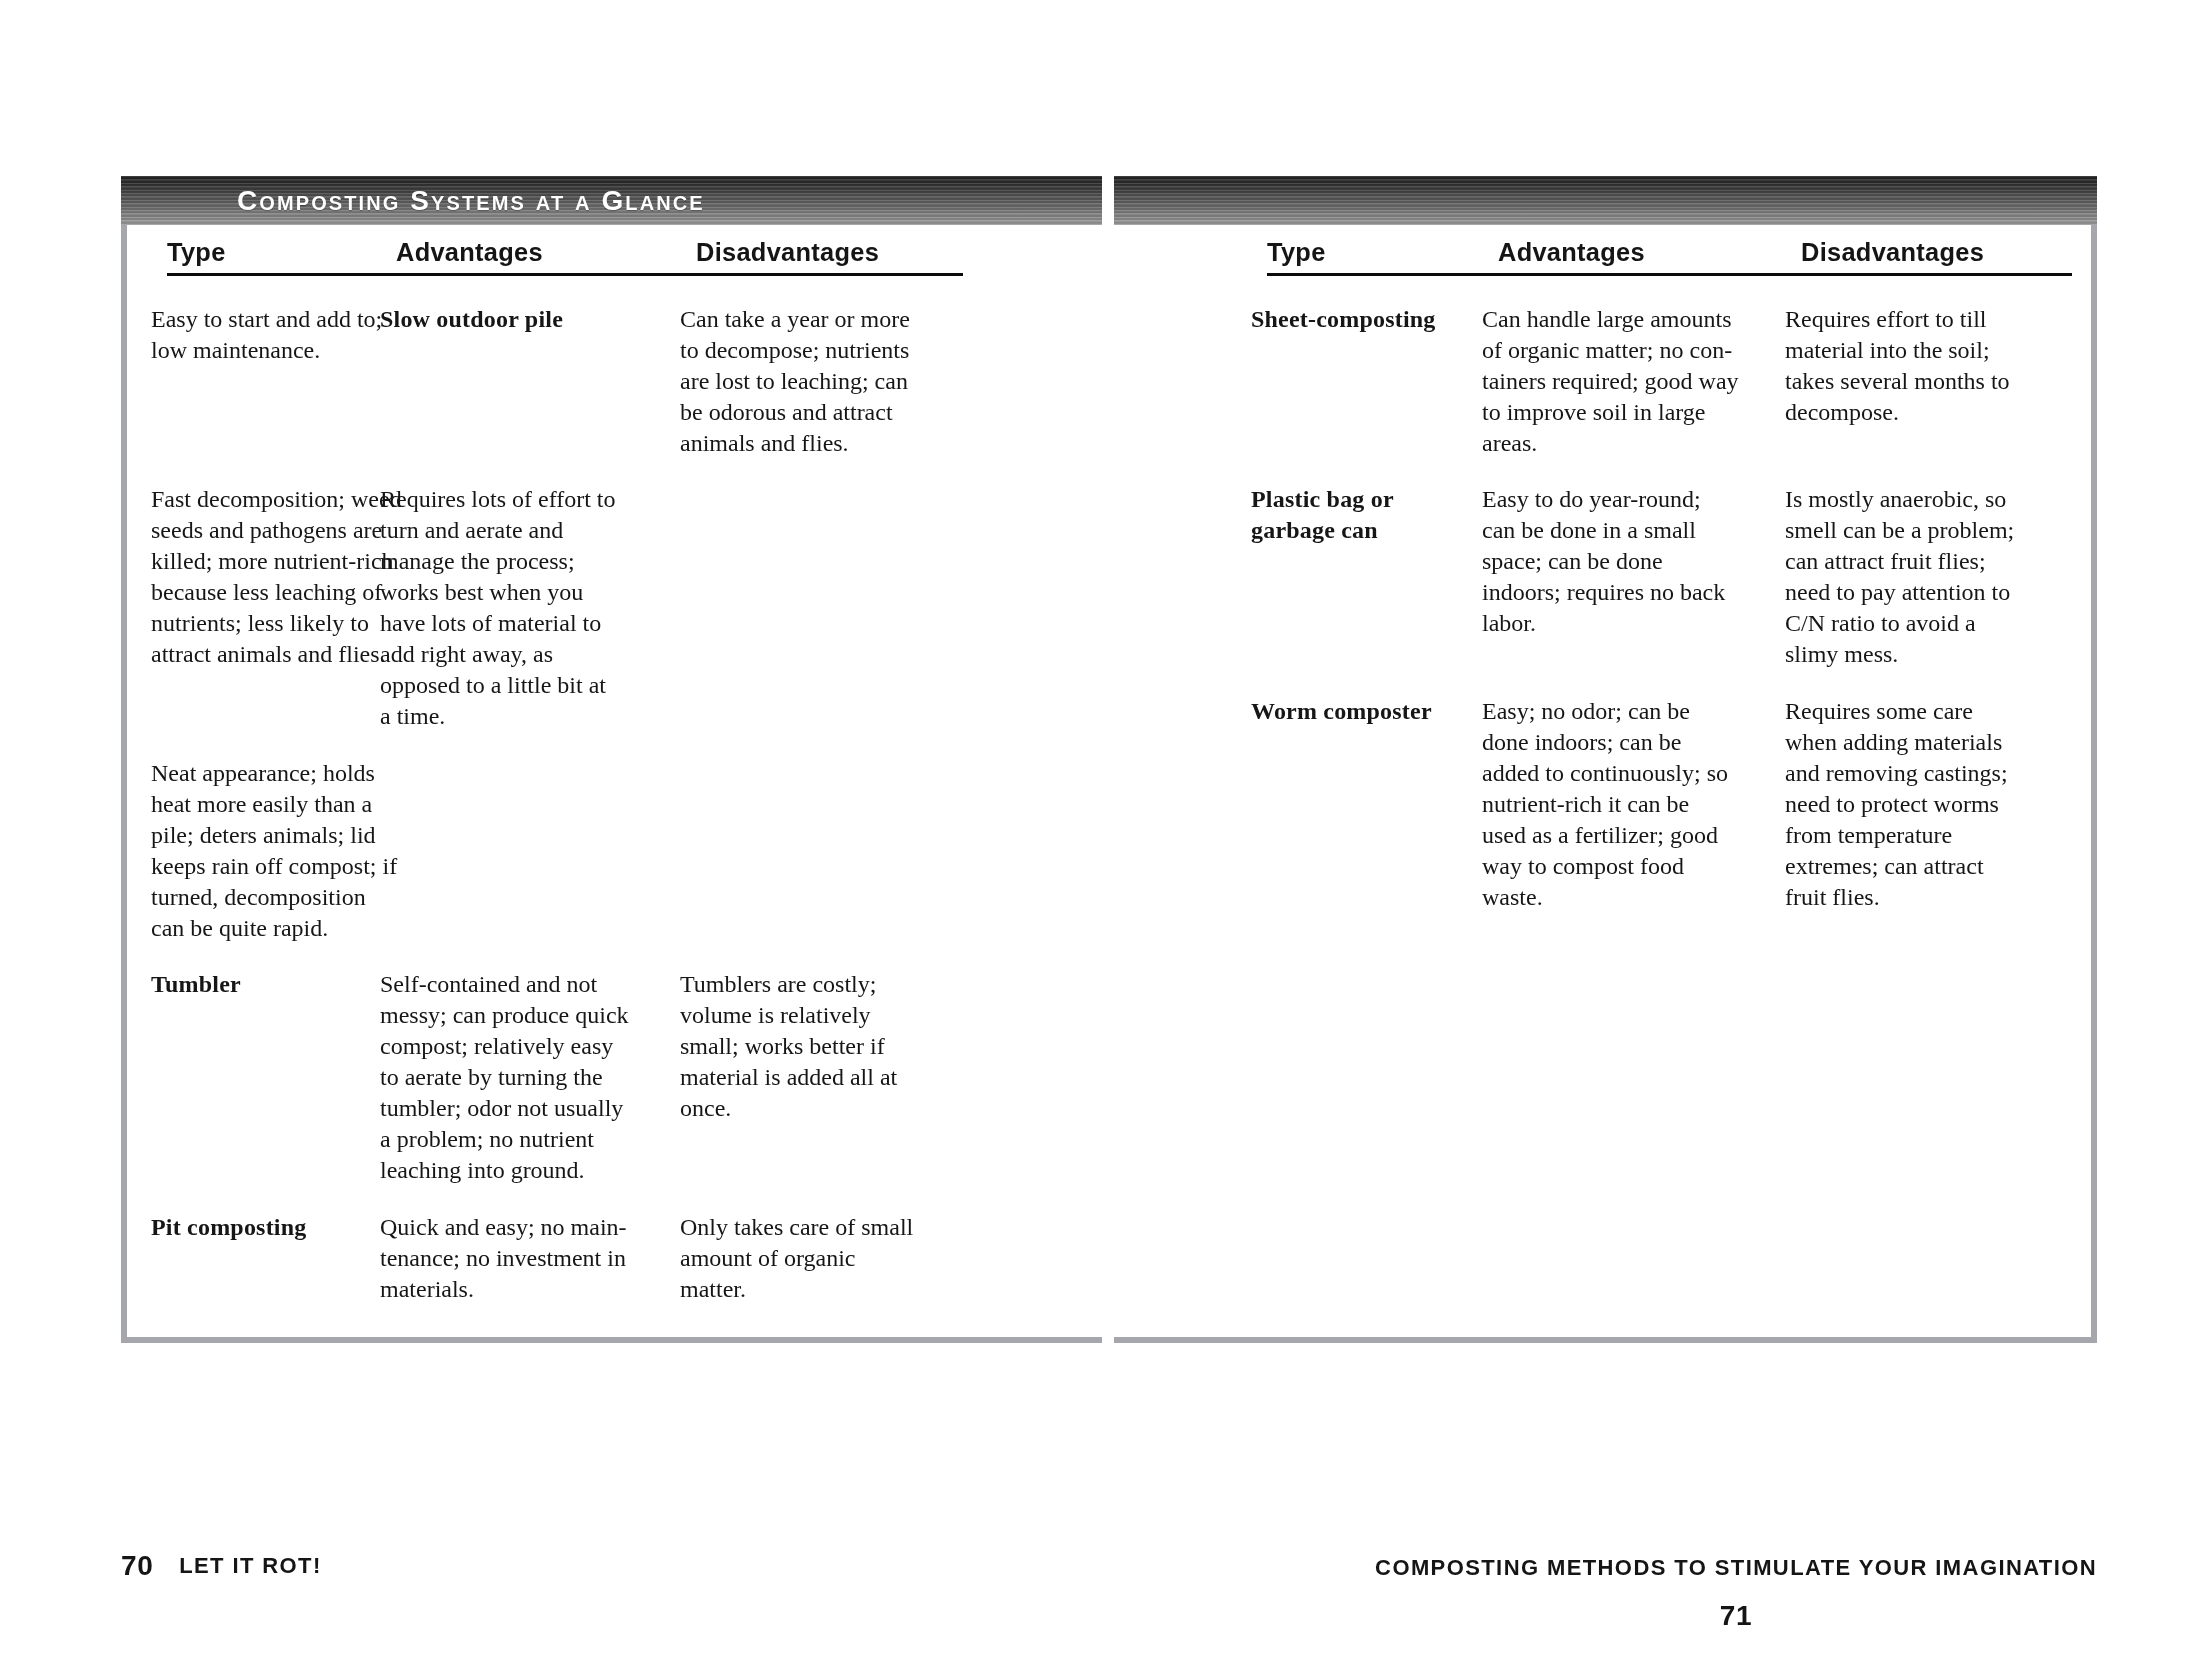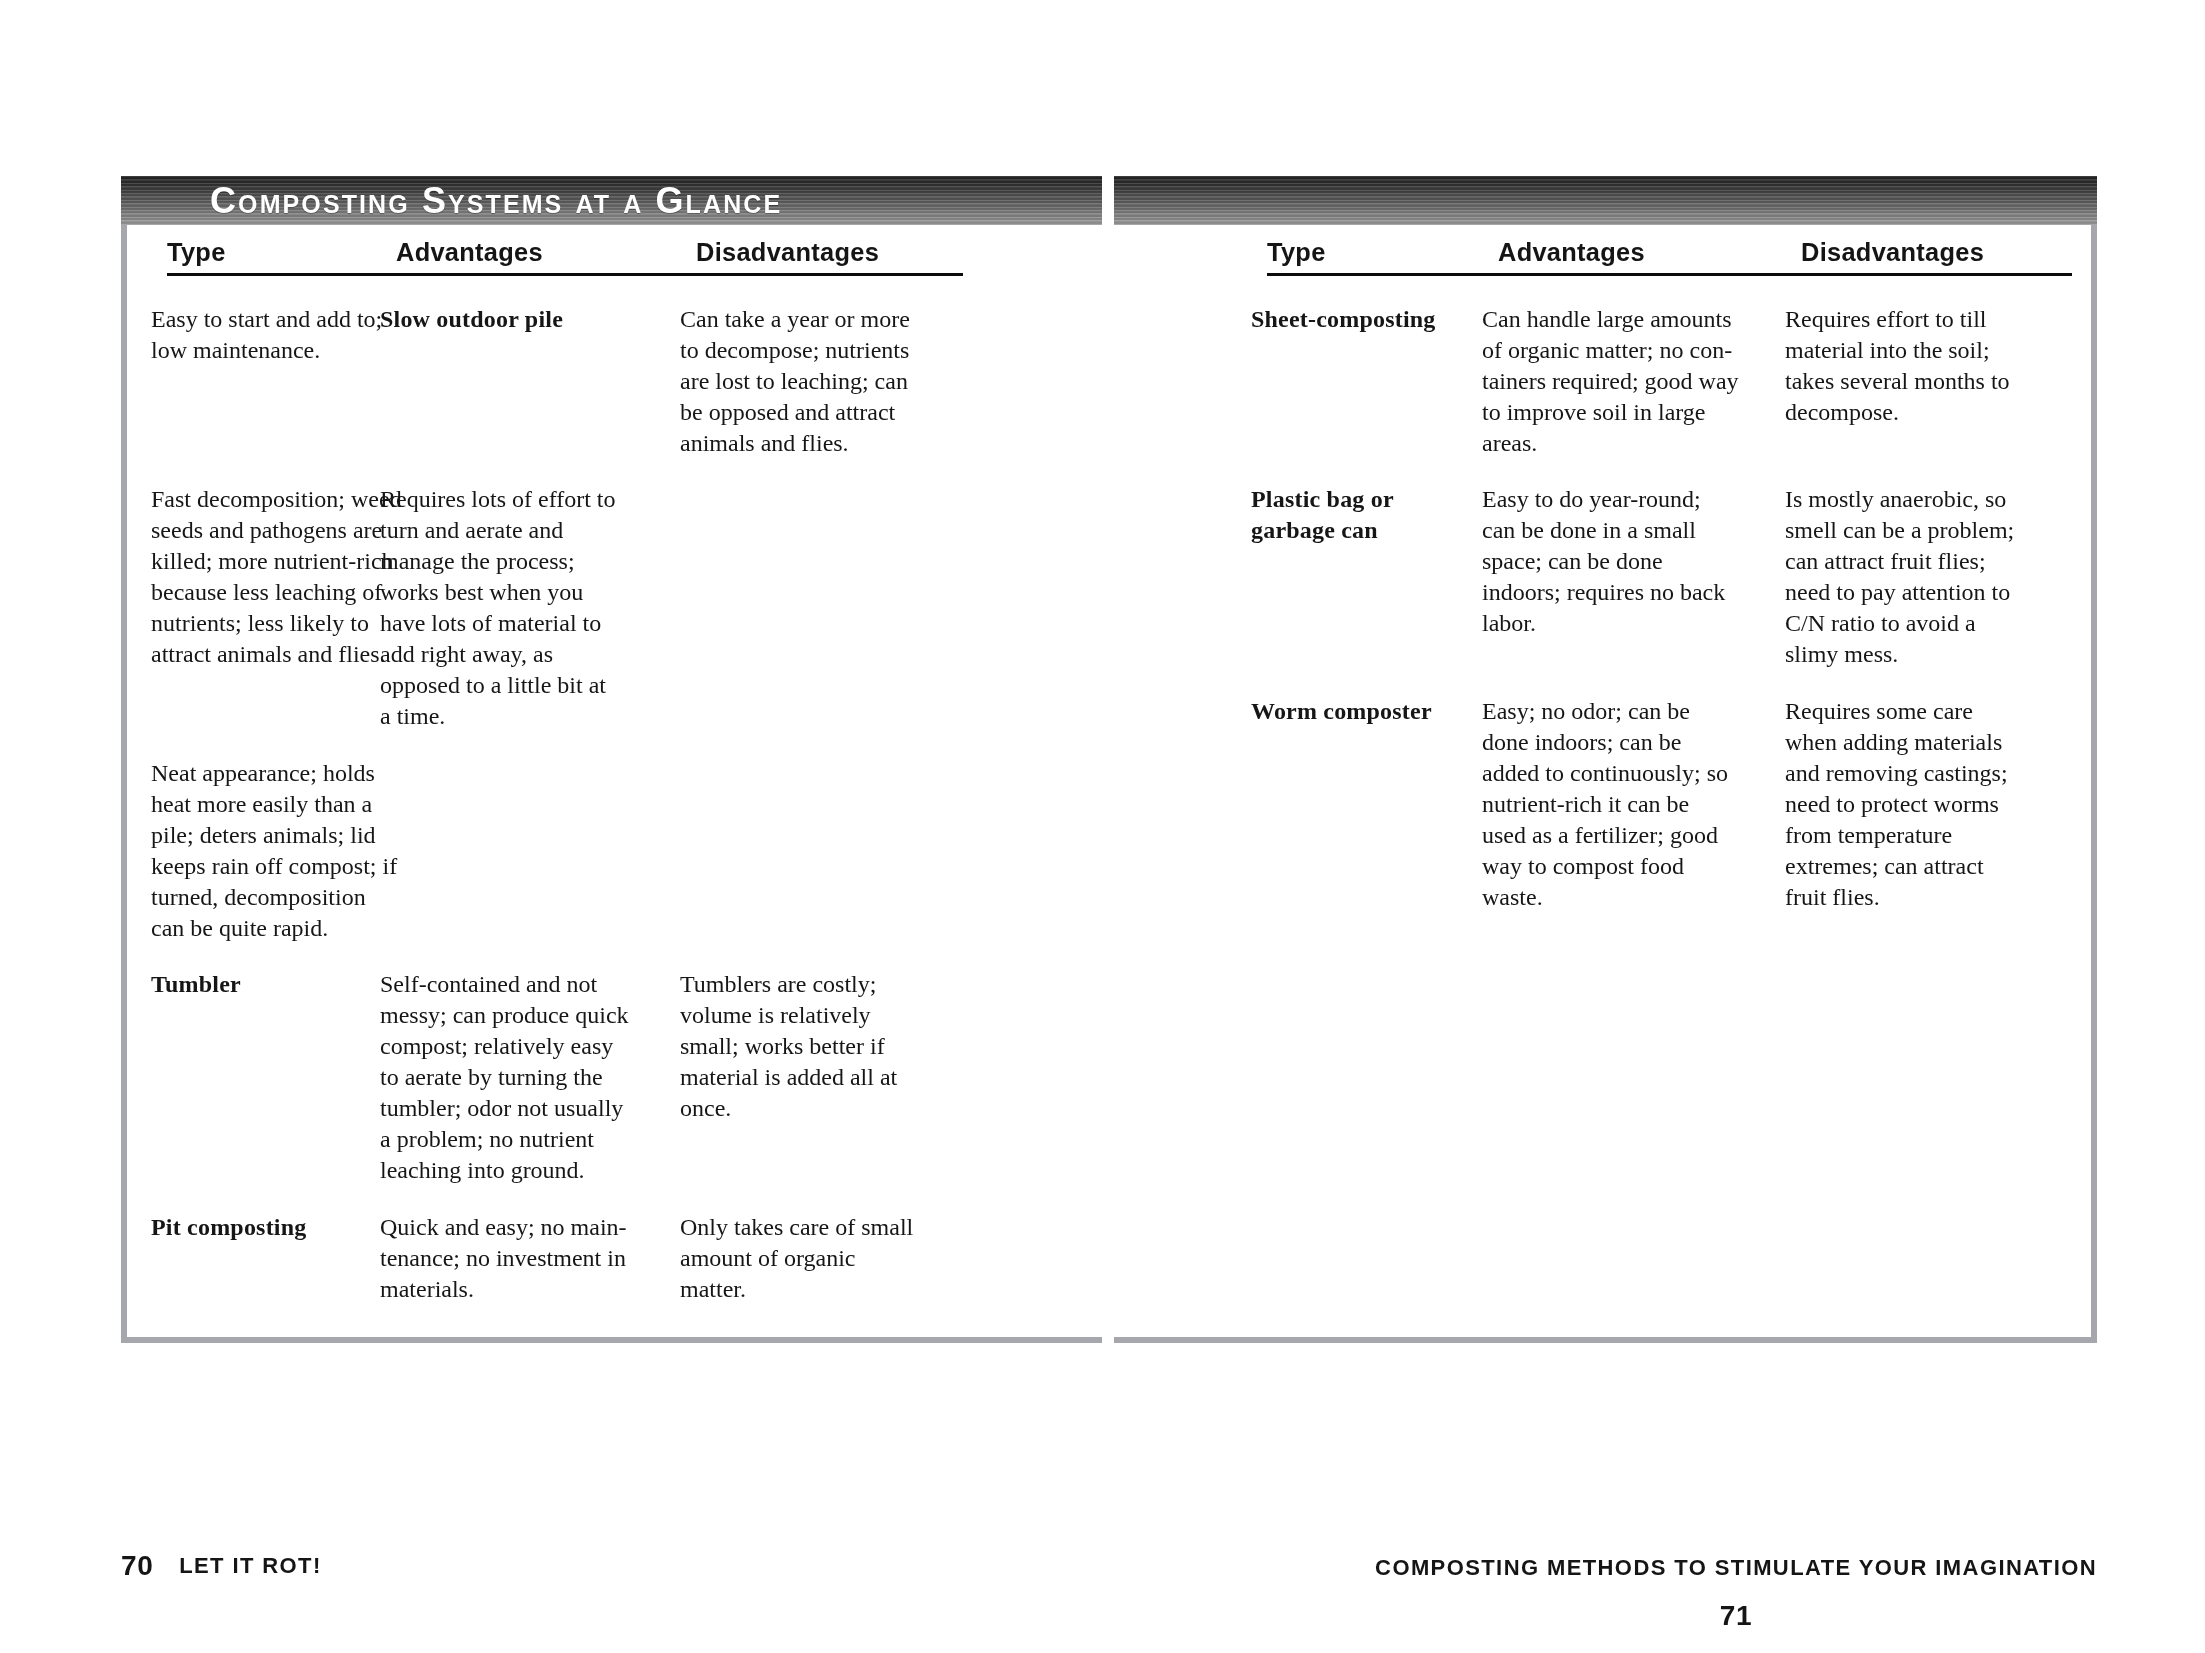--- a/index.html
+++ b/index.html
@@ -49,10 +49,10 @@
   .title-bar .title {
     color: #ffffff;
     font-weight: bold;
-    font-size: 36px;
+    font-size: 28px;
     letter-spacing: 2.1px;
     font-variant-caps: small-caps;
-    padding-left: 89px;
+    padding-left: 116px;
     text-shadow: 0 0.8px 0.8px rgba(0,0,0,0.35);
     white-space: nowrap;
   }

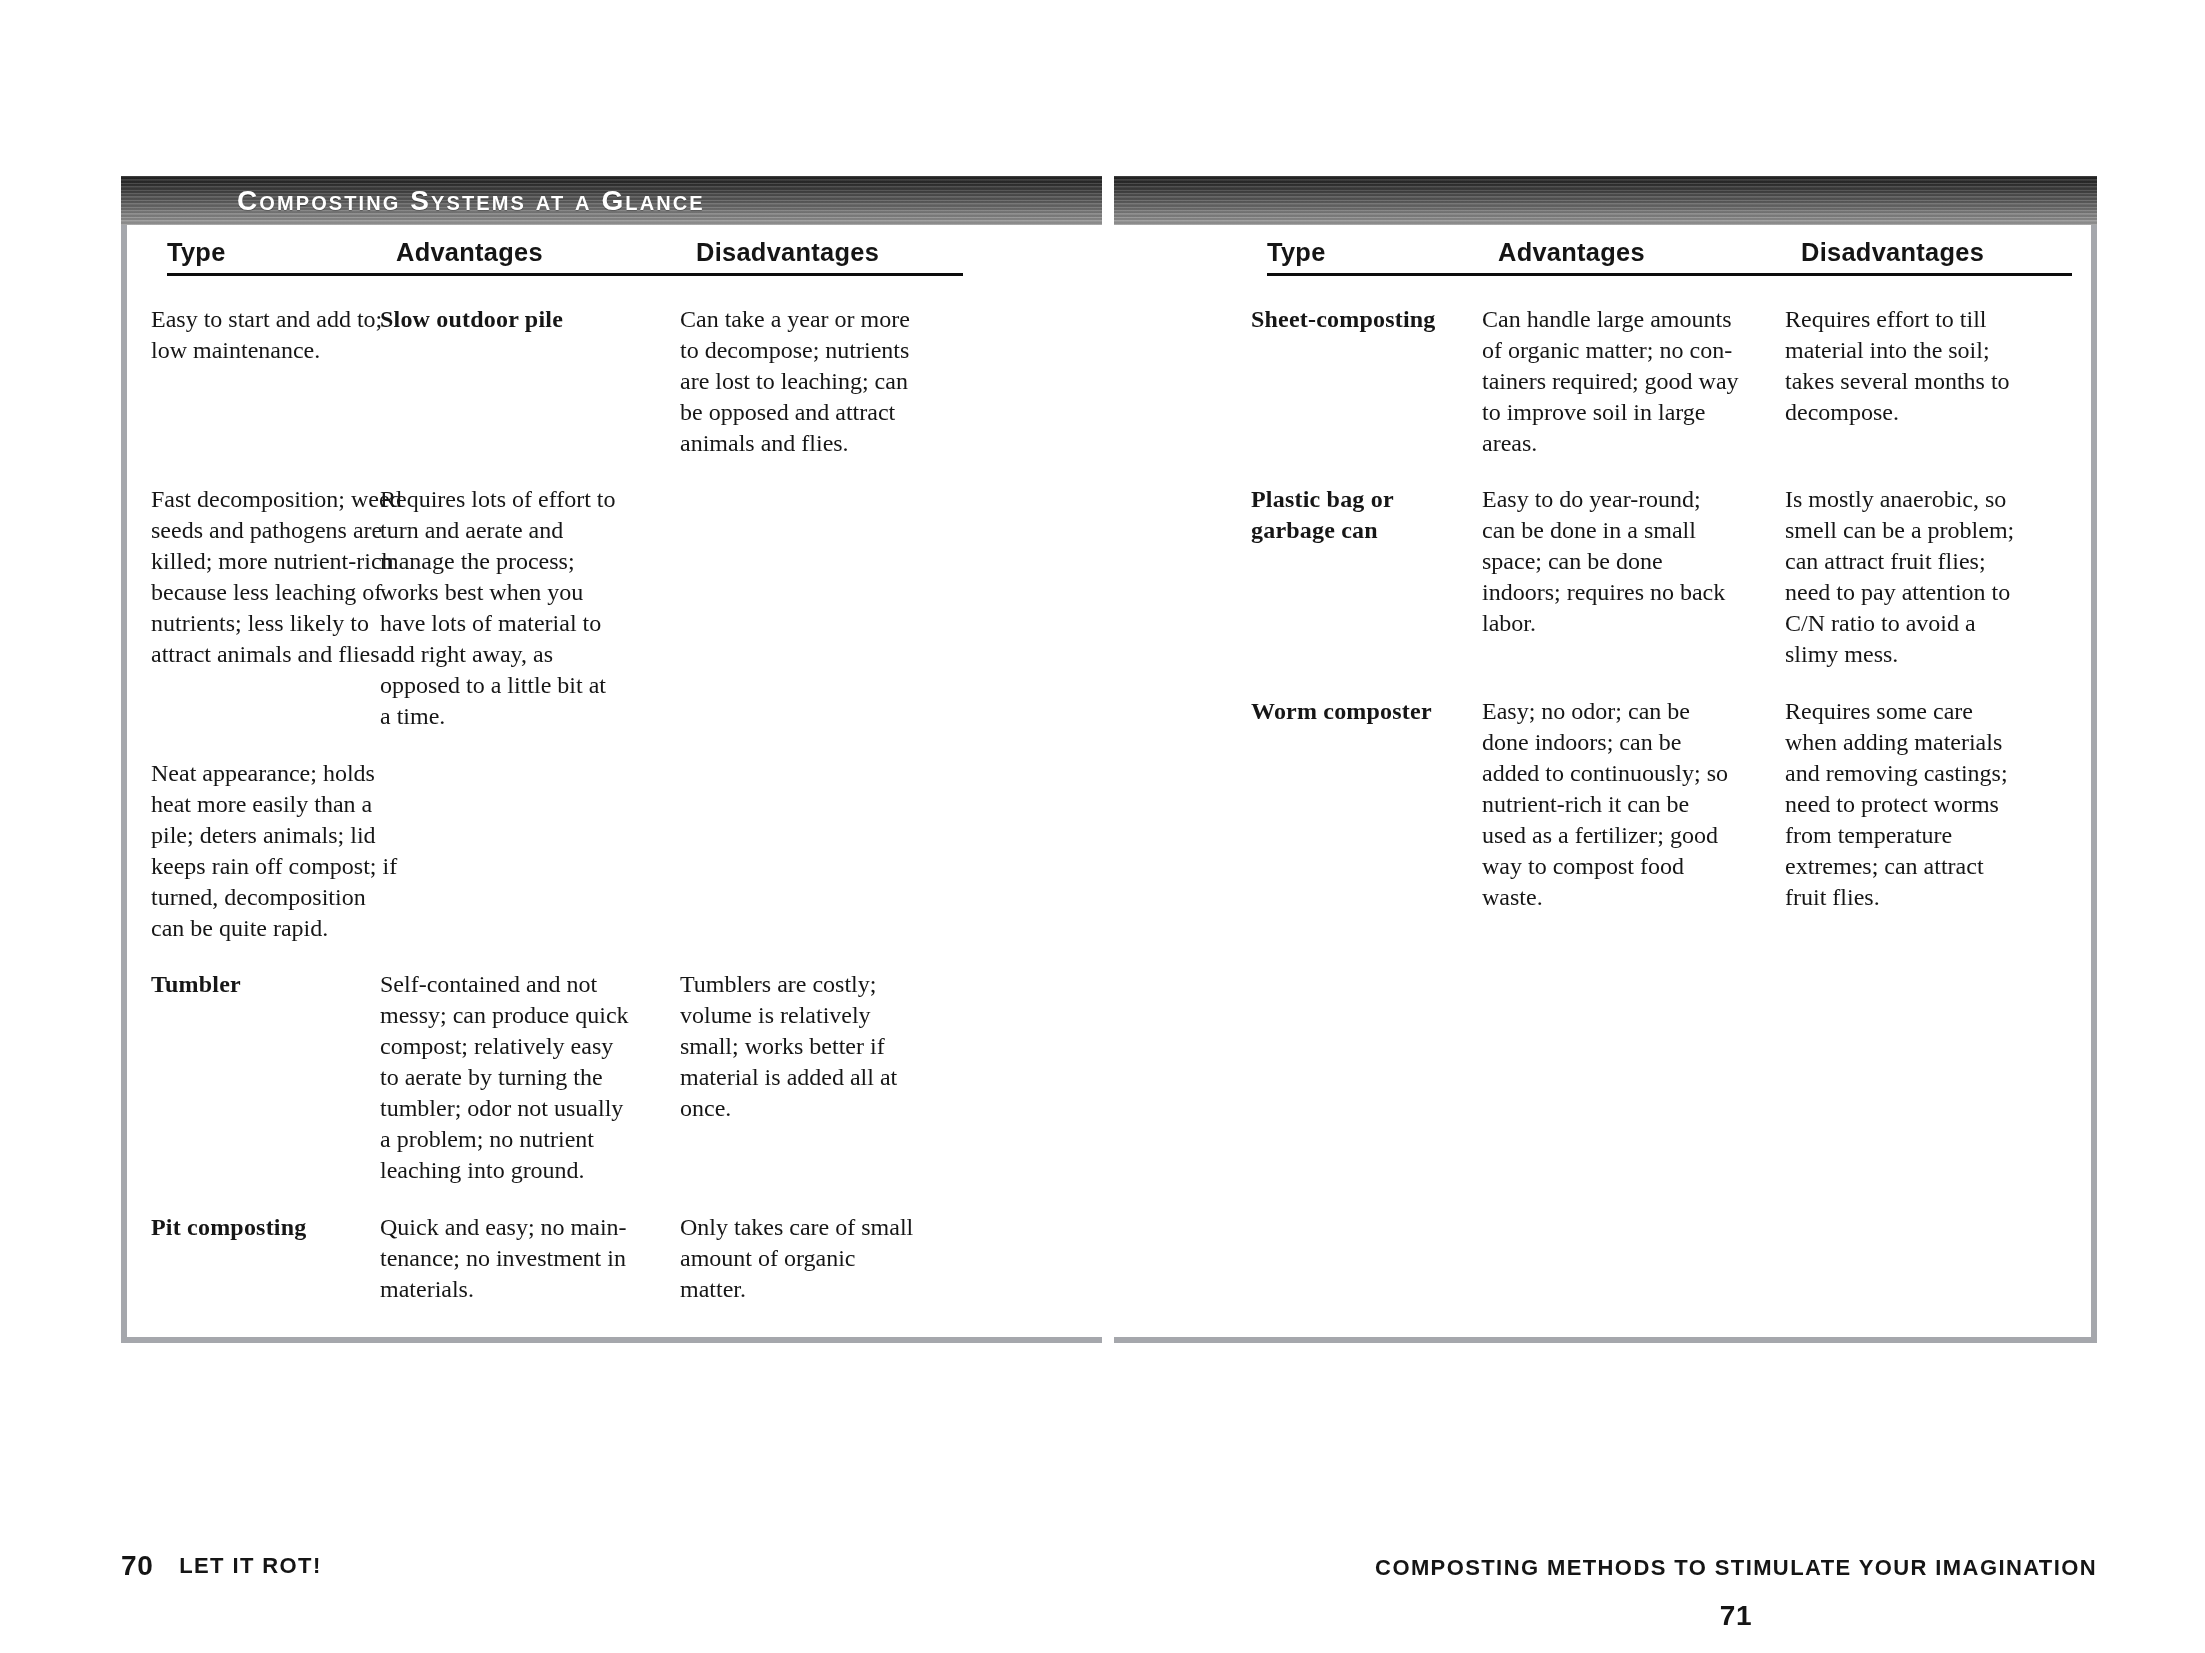--- a/index.html
+++ b/index.html
@@ -156,7 +156,7 @@
         <div class="cell">Can take a year or more
 to decompose; nutrients
 are lost to leaching; can
-be opposed and attract
+be odorous and attract
 animals and flies.</div>
       </div>
       <div class="trow">

